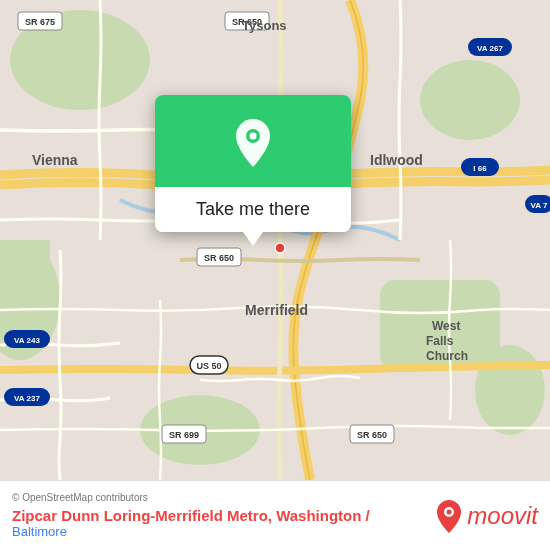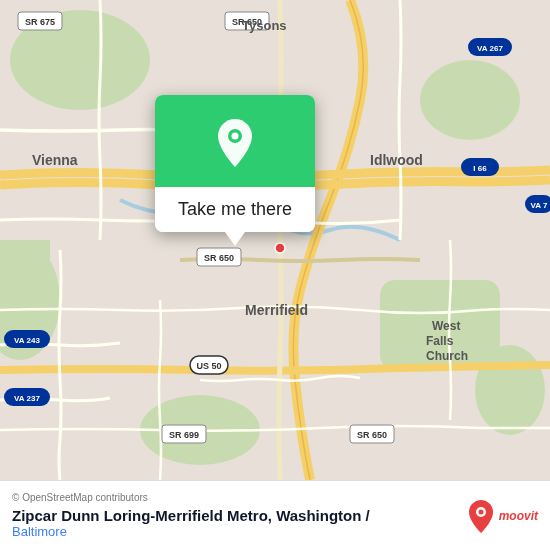--- a/index.html
+++ b/index.html
@@ -33,7 +33,7 @@
       position: absolute;
       top: 95px;
       left: 155px;
-      width: 160px;
+      width: 196px;
       background: white;
       border-radius: 8px;
       box-shadow: 0 4px 16px rgba(0,0,0,0.35);

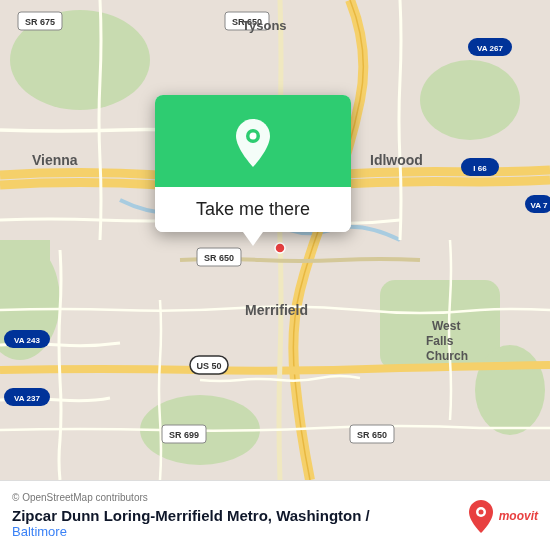--- a/index.html
+++ b/index.html
@@ -115,7 +115,7 @@
     .location-title {
       font-size: 15px;
       font-weight: 600;
-      color: #0f172a;
+      color: #ef4444;
     }
 
     .location-subtitle {

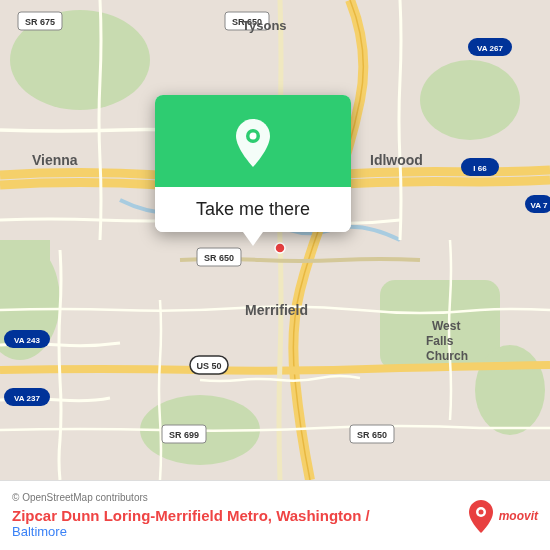--- a/index.html
+++ b/index.html
@@ -131,8 +131,8 @@
     }
 
     .moovit-text {
-      font-size: 12px;
-      font-weight: 700;
+      font-size: 24px;
+      font-weight: 400;
       color: #e84040;
       font-style: italic;
     }

